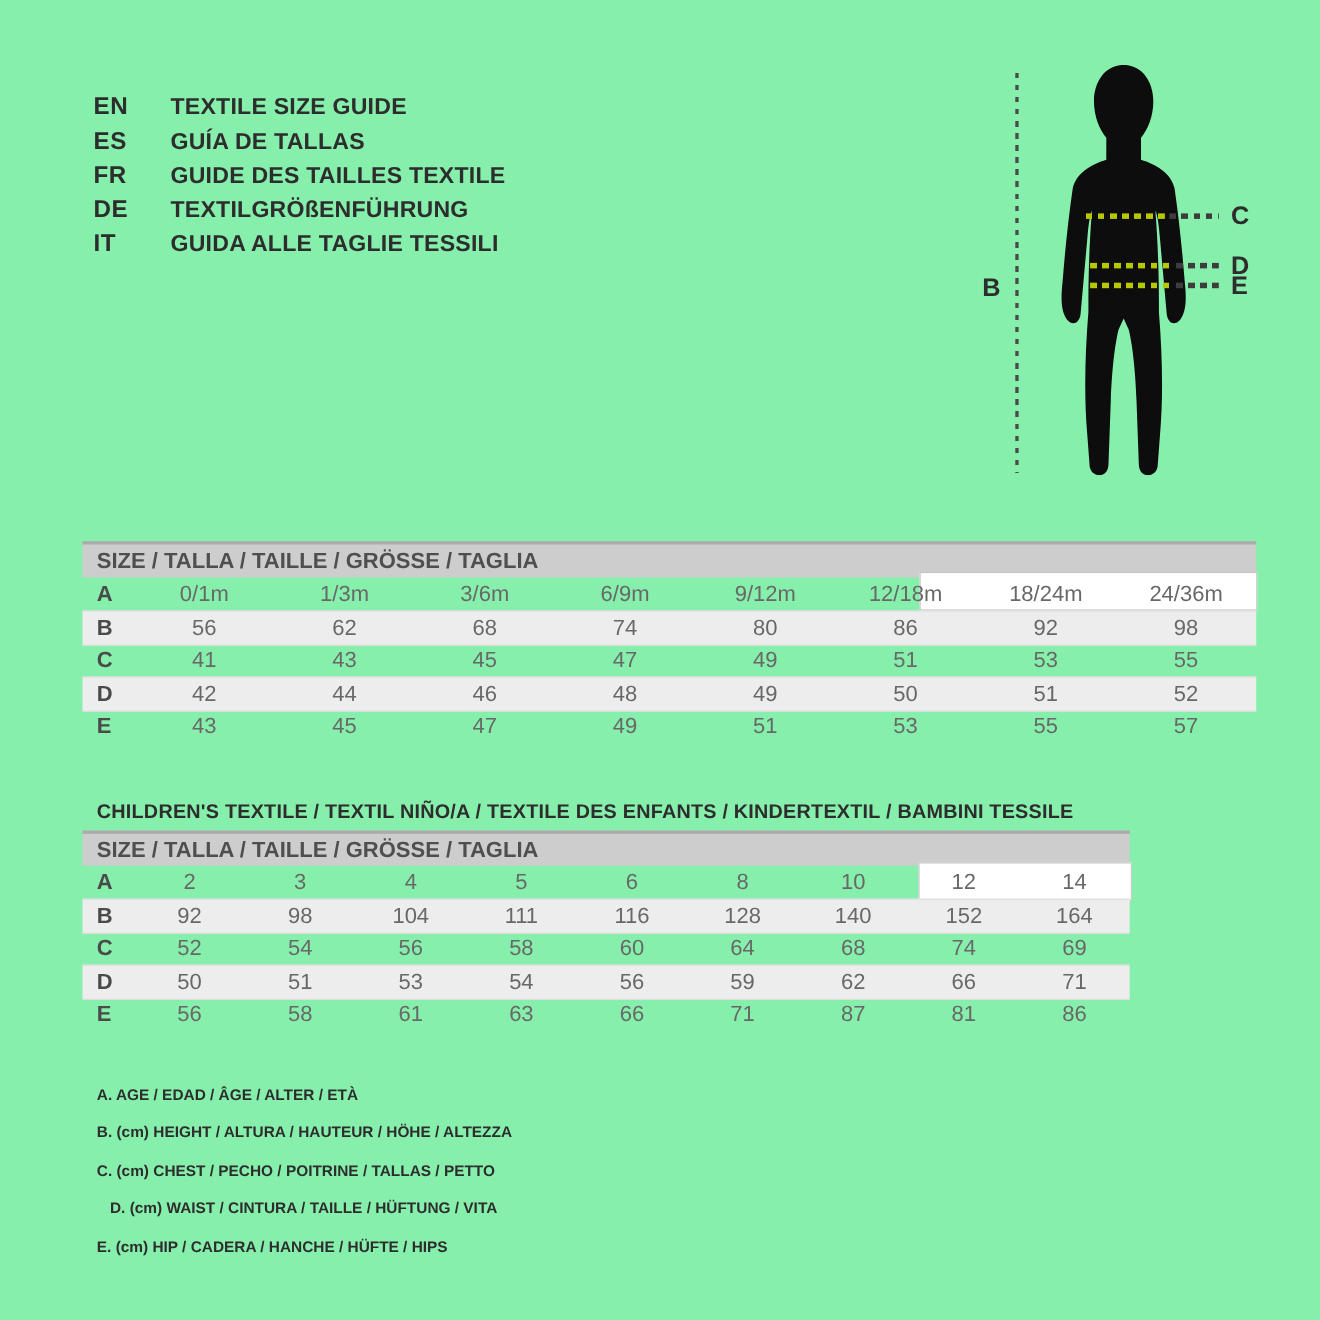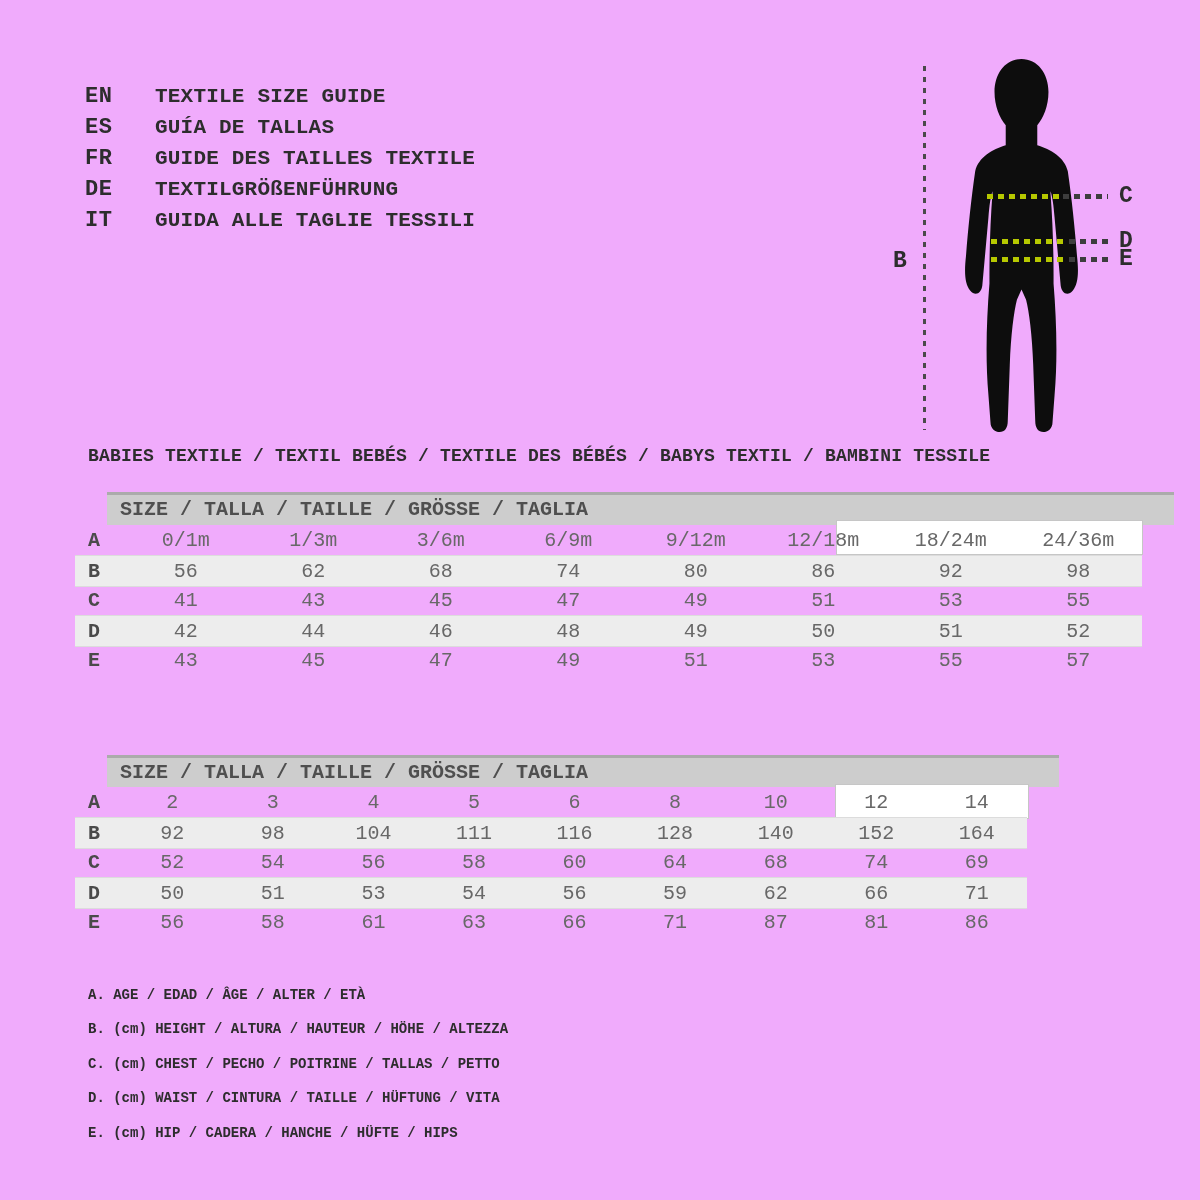--- a/index.html
+++ b/index.html
@@ -4,8 +4,8 @@
 <style>
   html,body { margin:0; padding:0; background:#ffffff; }
   .canvas {
-    position:relative; width:1200px; height:1200px; background:#f0abfc;
-    font-family:Liberation Mono, monospace; overflow:hidden;
+    position:relative; width:1200px; height:1200px; background:#86efac;
+    font-family:Liberation Sans, sans-serif; overflow:hidden;
   }
   
   .lang-row { position:absolute; left:85px; height:26px; white-space:nowrap; }

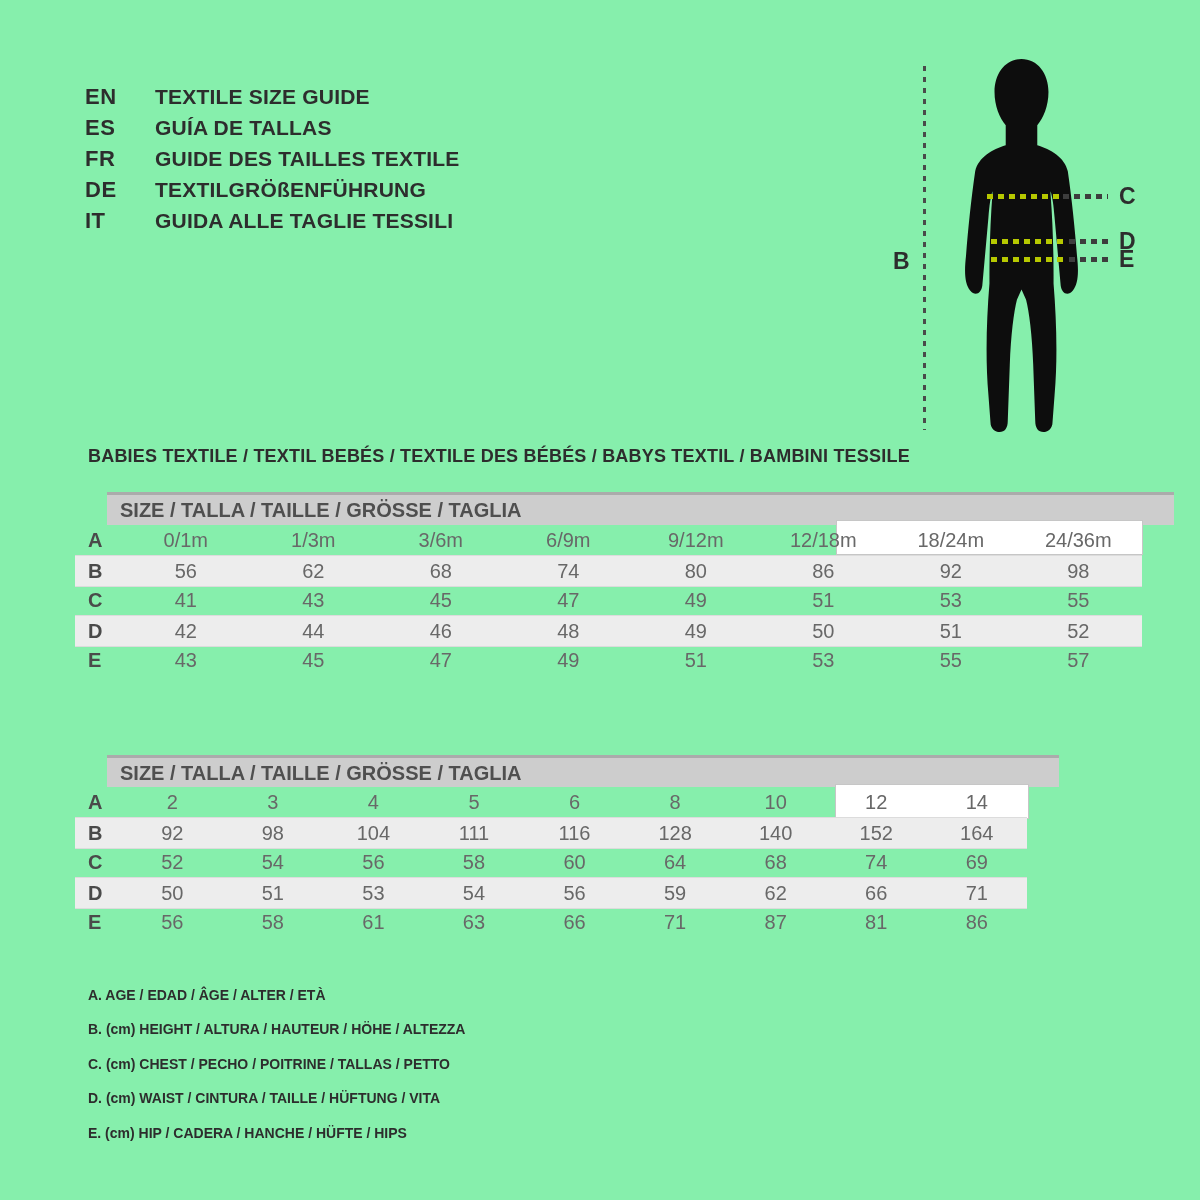--- a/index.html
+++ b/index.html
@@ -90,7 +90,6 @@
     <div class="mlabel" style="left:1119px; top:248px;">E</div>
   </div>
 
-  <div class="sect-title" style="top:446px;">BABIES TEXTILE / TEXTIL BEBÉS / TEXTILE DES BÉBÉS / BABYS TEXTIL / BAMBINI TESSILE</div>
 
   <div>
     <div class="size-bar" style="top:492px; width:1067px; height:30px;">

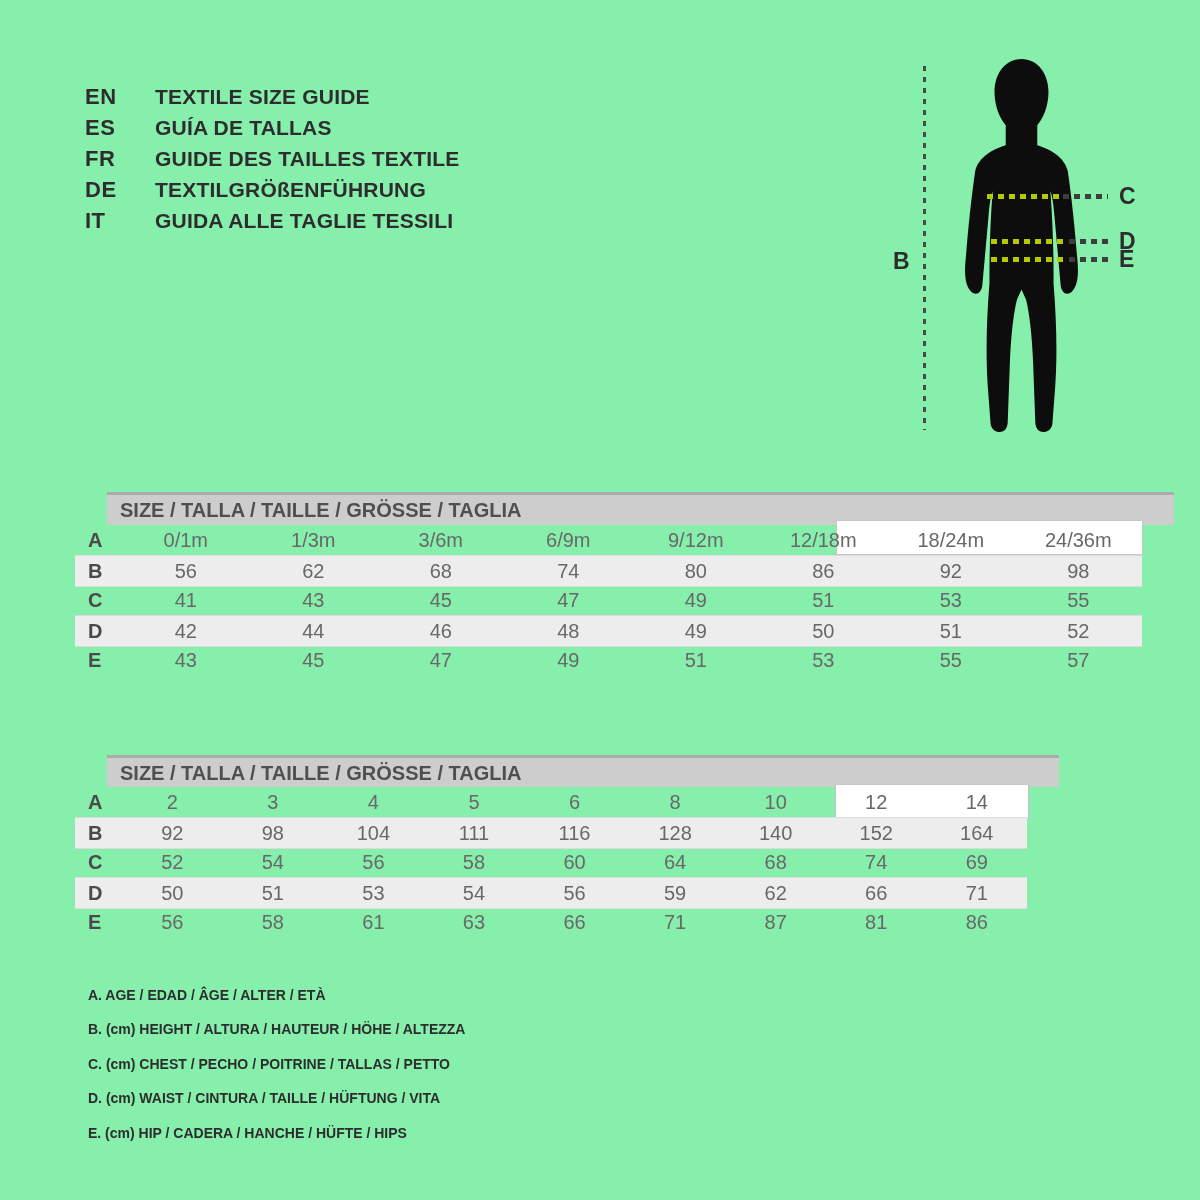--- a/index.html
+++ b/index.html
@@ -25,7 +25,7 @@
   .sect-title { position:absolute; left:88px; font-weight:bold; font-size:18px; color:#2d2d2d; white-space:nowrap; letter-spacing:0.2px; }
 
   
-  .size-bar { position:absolute; left:75px; background:#cdcdcd; border-top:3px solid #ababab; z-index:0;margin-left:32px; }
+  .size-bar { position:absolute; left:75px; background:#cdcdcd; border-top:3px solid #ababab; z-index:0; }
   .size-bar span { display:block; padding-left:13px; font-weight:bold; font-size:20px; color:#4f4f4f; line-height:30px; white-space:nowrap; }
   .trow { position:absolute; left:75px; height:30px; display:flex; align-items:center; z-index:2; font-size:20px; }
   .trow.stripe { background:#ededed; border-top:1px solid #dcdcdc; border-bottom:1px solid #dcdcdc; }

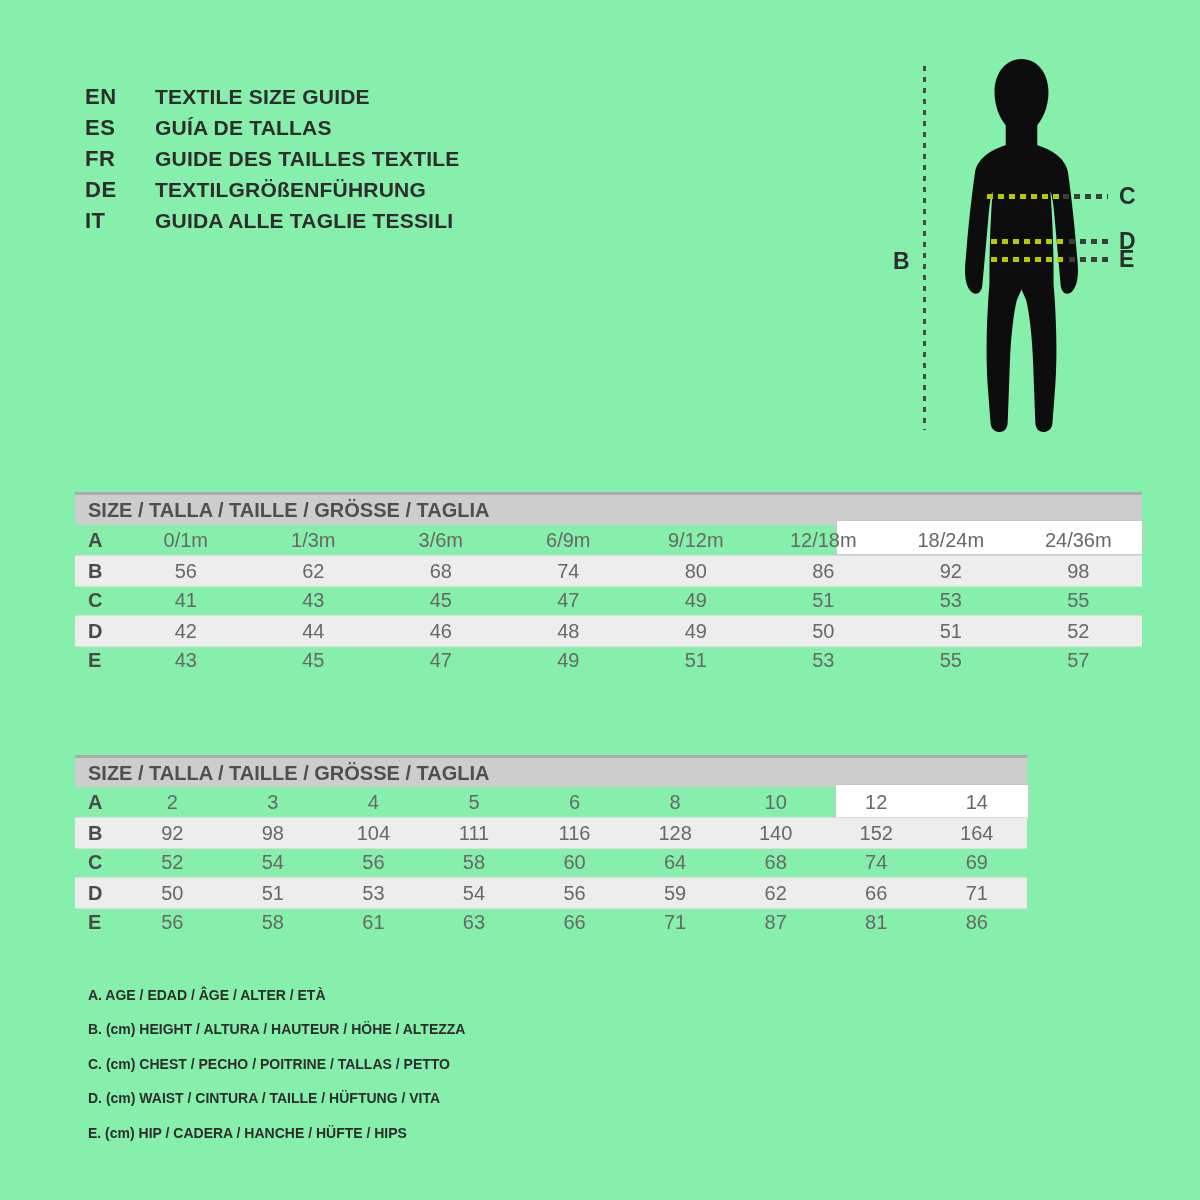--- a/index.html
+++ b/index.html
@@ -154,6 +154,7 @@
     </div>
   </div>
 
+  <div class="sect-title" style="top:728px;">CHILDREN'S TEXTILE / TEXTIL NIÑO/A / TEXTILE DES ENFANTS / KINDERTEXTIL / BAMBINI TESSILE</div>
 
   <div>
     <div class="size-bar" style="top:755px; width:952px; height:29px;">

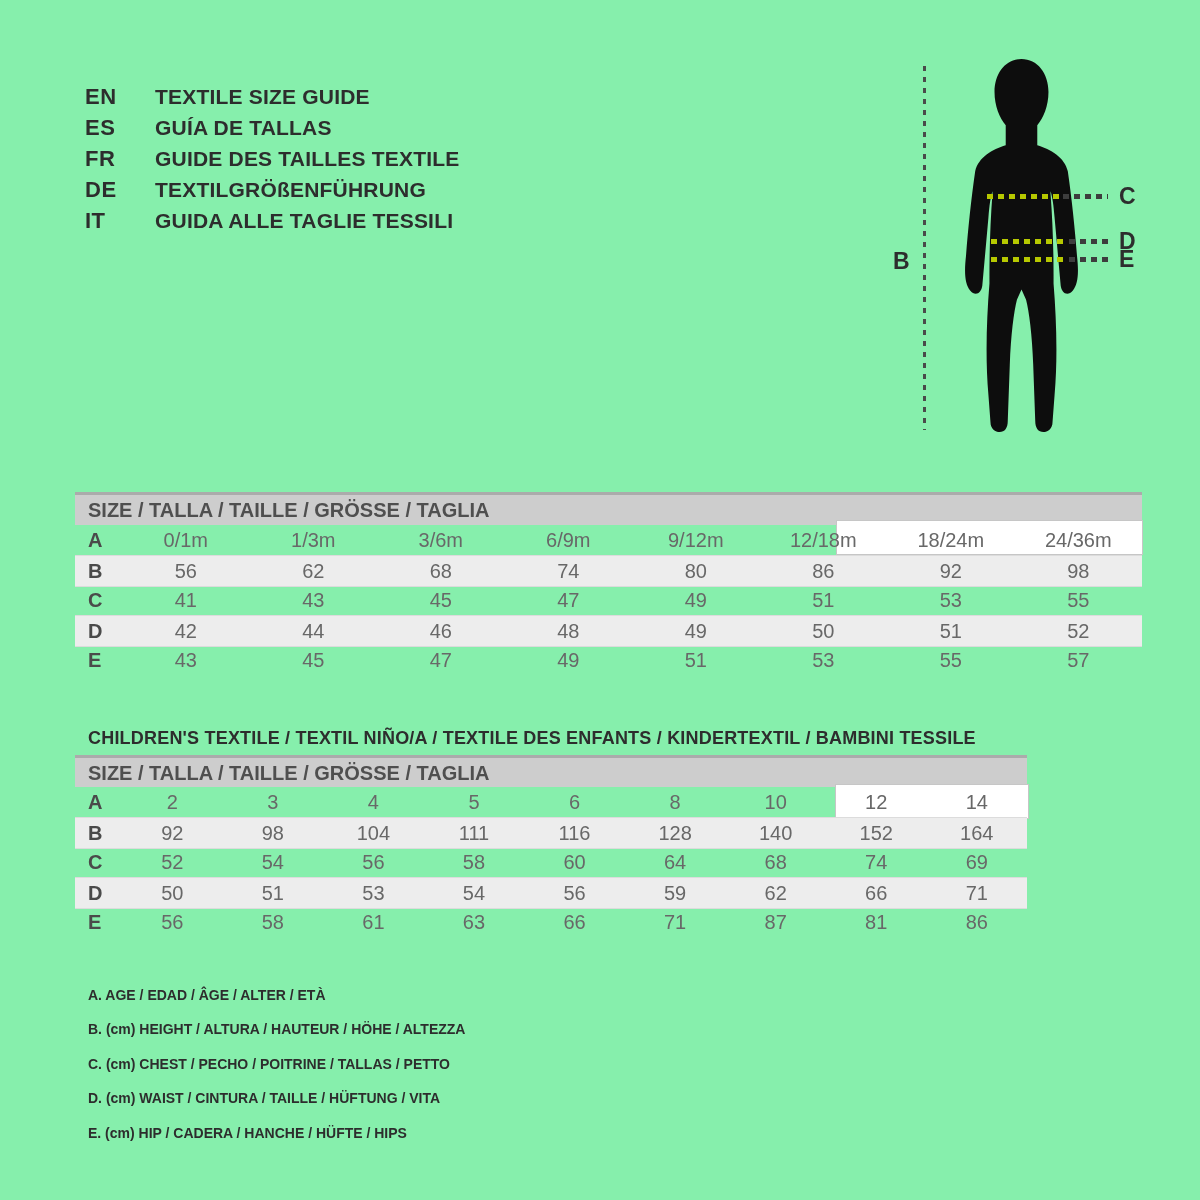--- a/index.html
+++ b/index.html
@@ -228,7 +228,7 @@
     <div class="legend-line" style="top:983px;">A. AGE / EDAD / ÂGE / ALTER / ETÀ</div>
     <div class="legend-line" style="top:1017px;">B. (cm) HEIGHT / ALTURA / HAUTEUR / HÖHE / ALTEZZA</div>
     <div class="legend-line" style="top:1052px;">C. (cm) CHEST / PECHO / POITRINE / TALLAS / PETTO</div>
-    <div class="legend-line" style="top:1086px;">D. (cm) WAIST / CINTURA / TAILLE / HÜFTUNG / VITA</div>
+    <div class="legend-line" style="top:1086px;margin-left:12px;">D. (cm) WAIST / CINTURA / TAILLE / HÜFTUNG / VITA</div>
     <div class="legend-line" style="top:1121px;">E. (cm) HIP / CADERA / HANCHE / HÜFTE / HIPS</div>
   </div>
 

